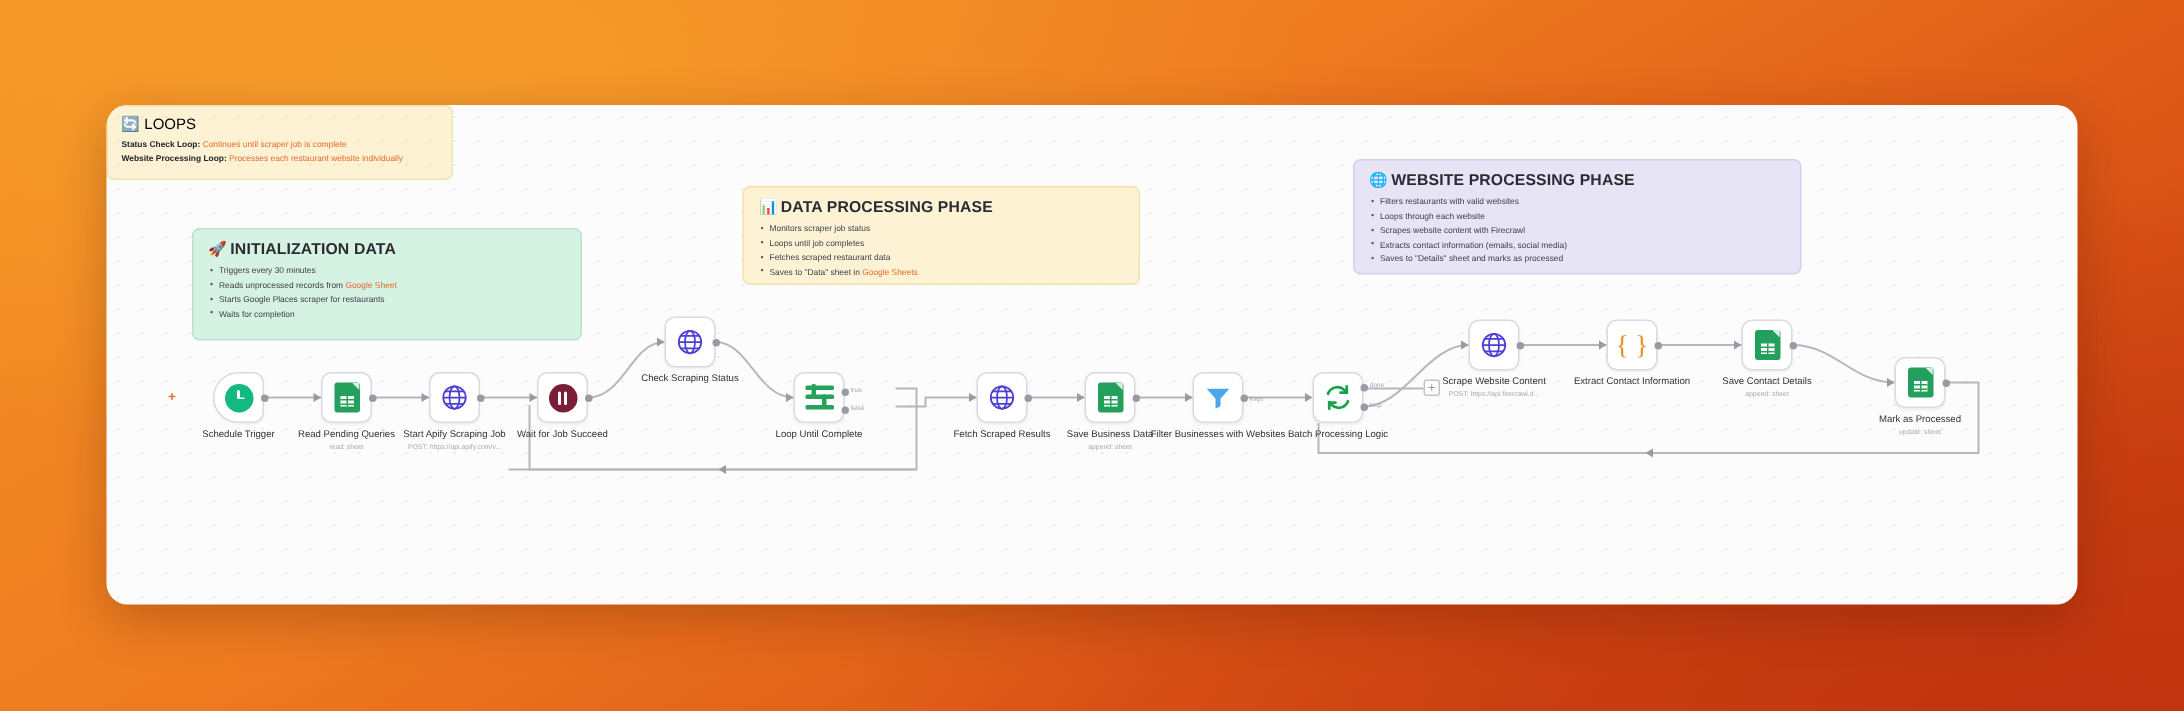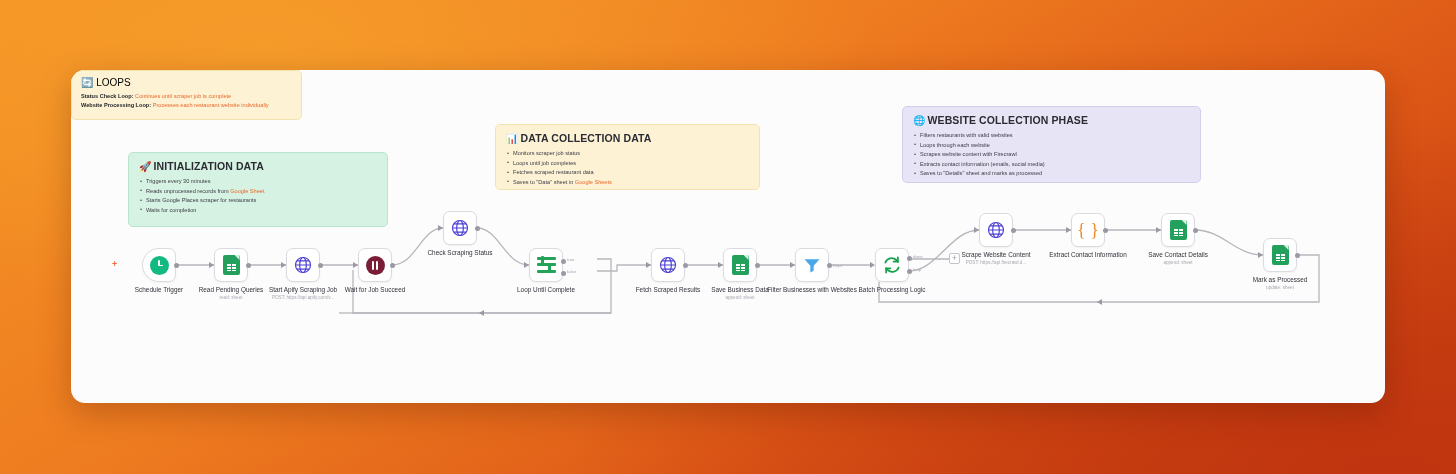--- a/index.html
+++ b/index.html
@@ -231,7 +231,7 @@
   <div class="note" id="note-web">
     <div class="nt">
       <span class="emo">🌐</span>
-      <span>WEBSITE COLLECTION PHASE</span>
+      <span>WEBSITE PROCESSING PHASE</span>
     </div>
     <ul>
       <li><span>Filters restaurants with valid websites</span></li>

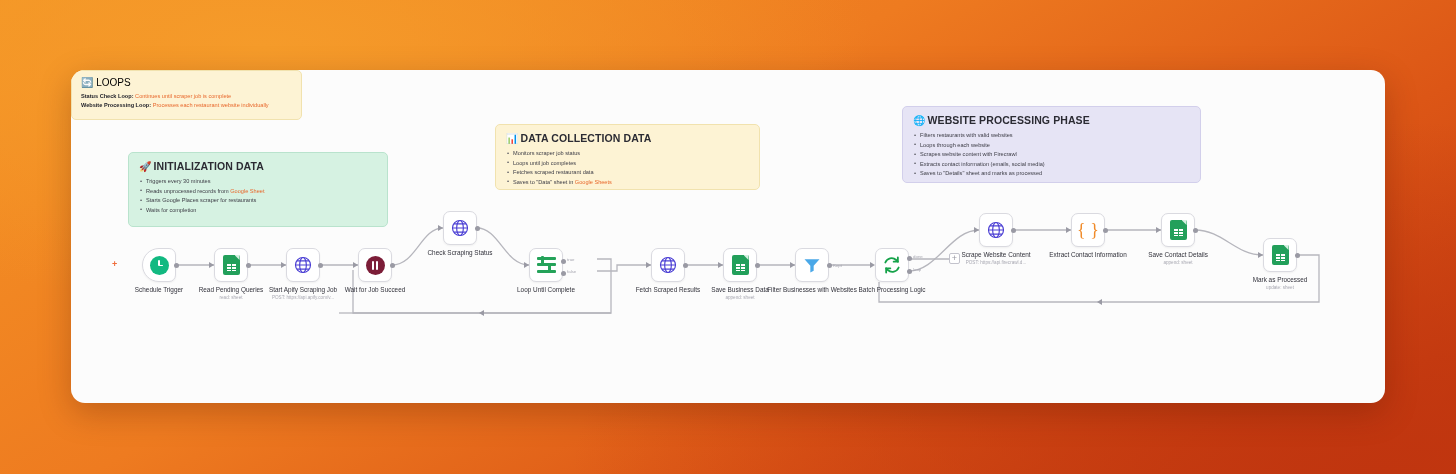--- a/index.html
+++ b/index.html
@@ -218,7 +218,7 @@
   <div class="note" id="note-data">
     <div class="nt">
       <span class="emo">📊</span>
-      <span>DATA COLLECTION DATA</span>
+      <span>DATA PROCESSING PHASE</span>
     </div>
     <ul>
       <li><span>Monitors scraper job status</span></li>

